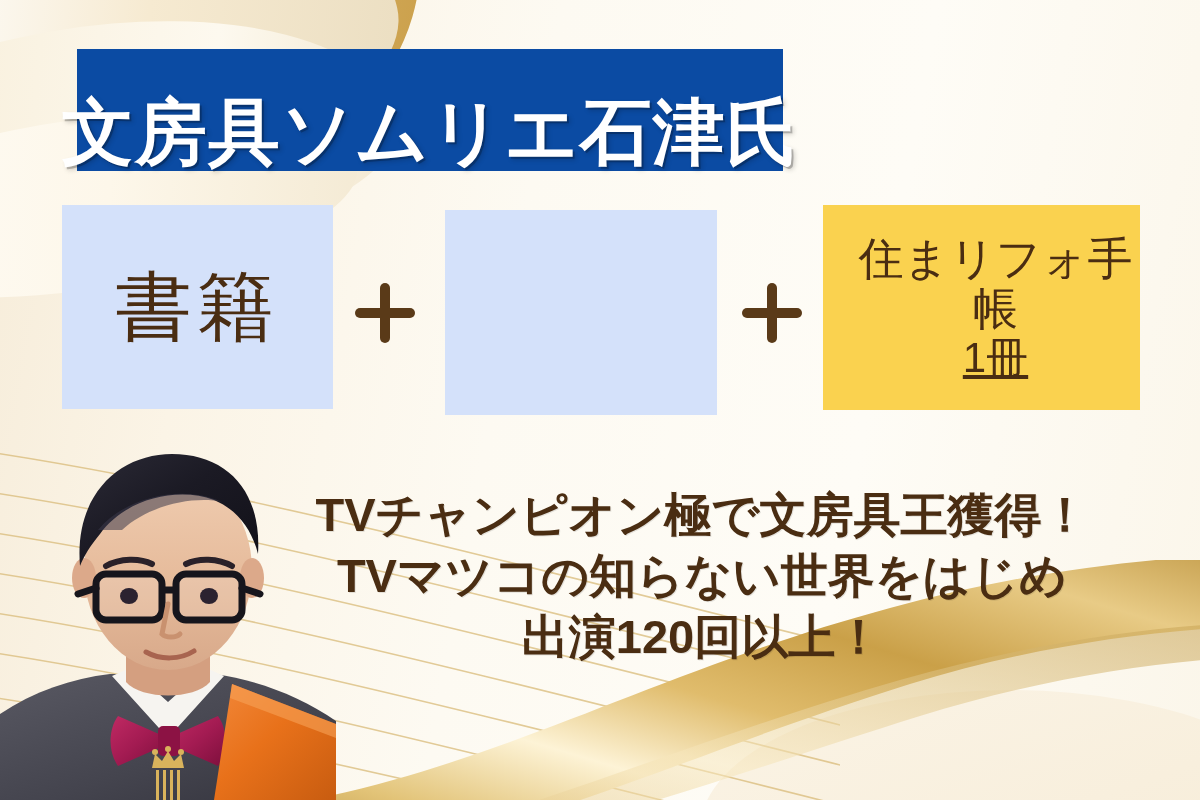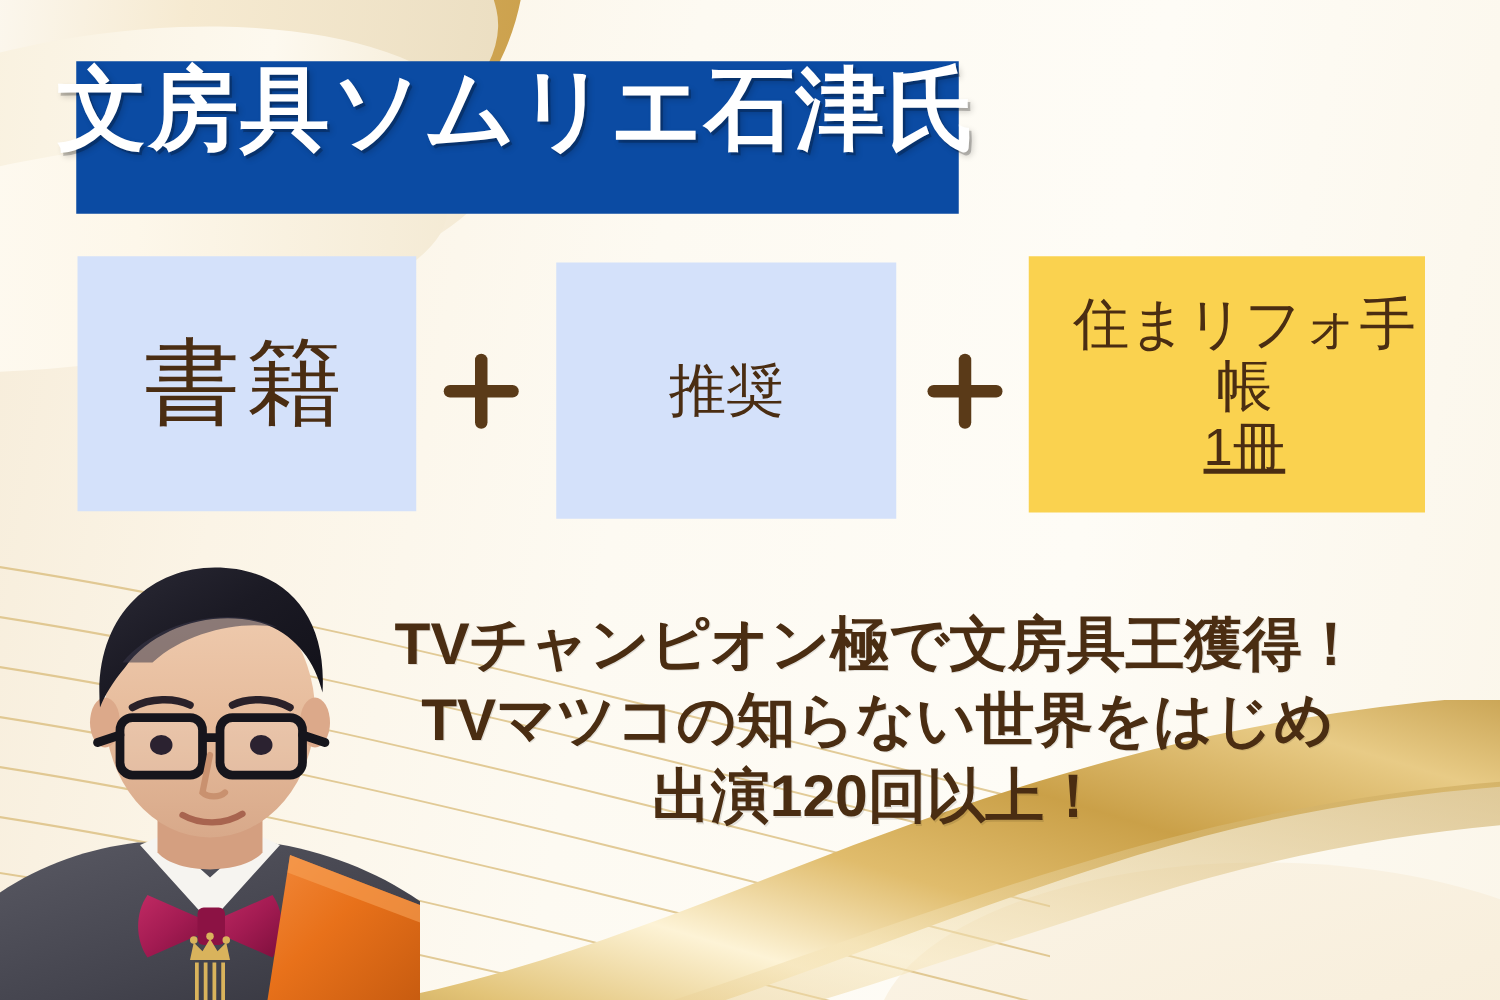--- a/index.html
+++ b/index.html
@@ -132,14 +132,14 @@
   
   .title-banner {
     position: absolute;
-    left: 64px;
+    left: 80px;
     top: 52px;
     width: 700px;
     height: 116px;
     background: #0b4ba3;
     box-shadow: 0 0 0 3px #0b4ba3;
     display: flex;
-    align-items: flex-start;
+    align-items: flex-end;
     justify-content: center;
   }
   .title-text {

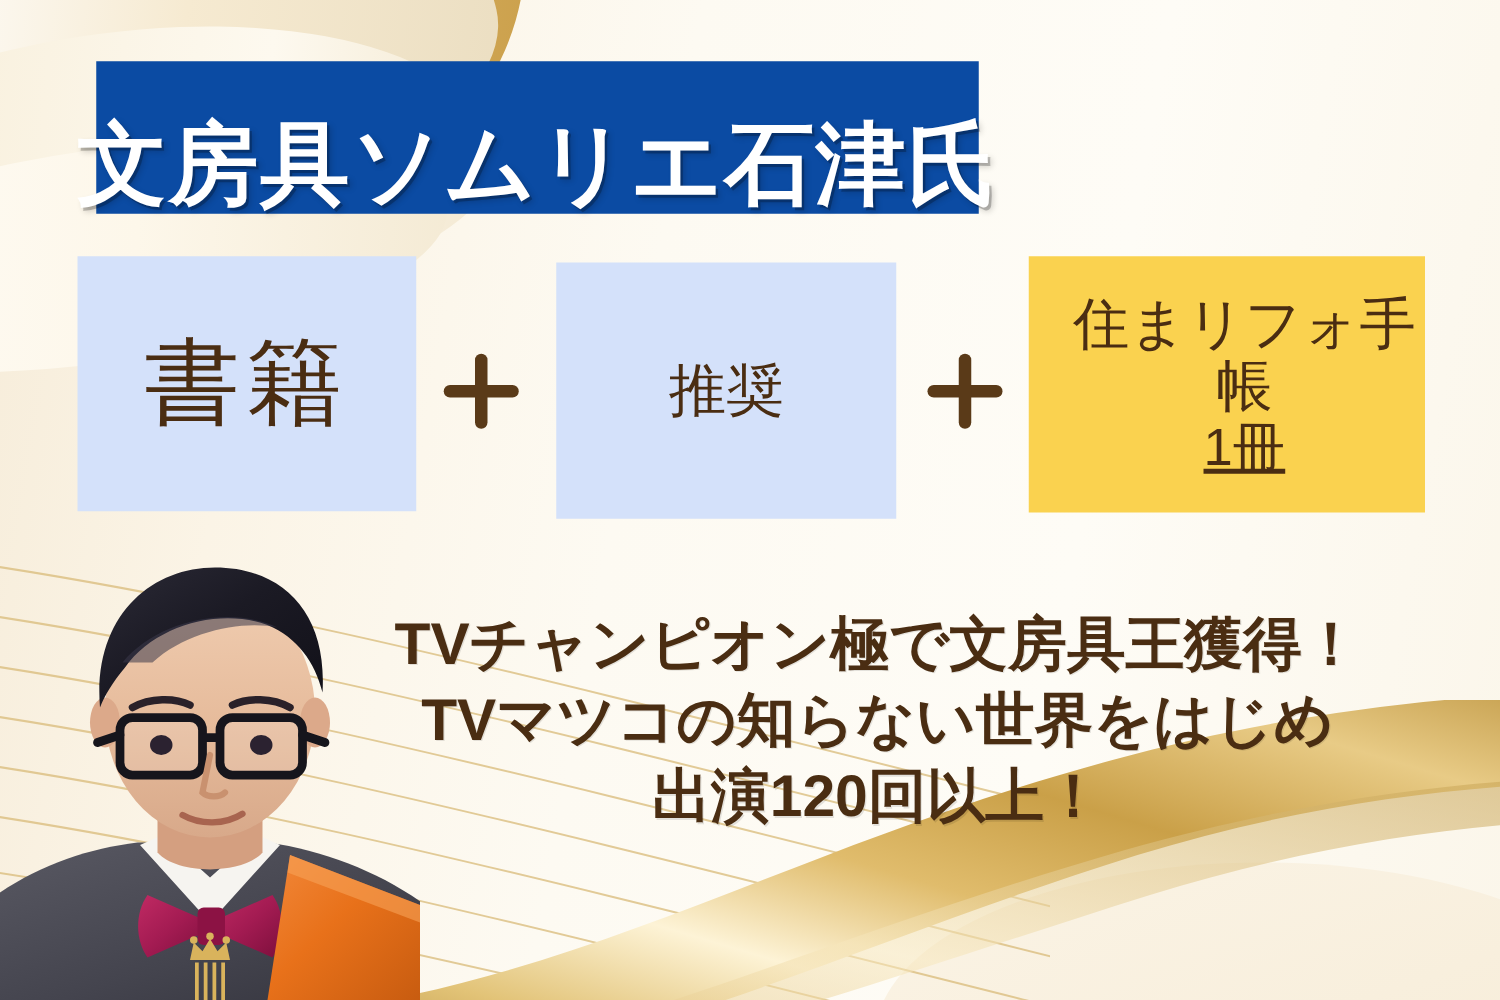--- a/index.html
+++ b/index.html
@@ -335,7 +335,6 @@
     <div class="plus-sign plus-1"></div>
 
     <div class="offer-box box-2">
-      <div class="offer-line">推奨</div>
     </div>
 
     <div class="plus-sign plus-2"></div>

